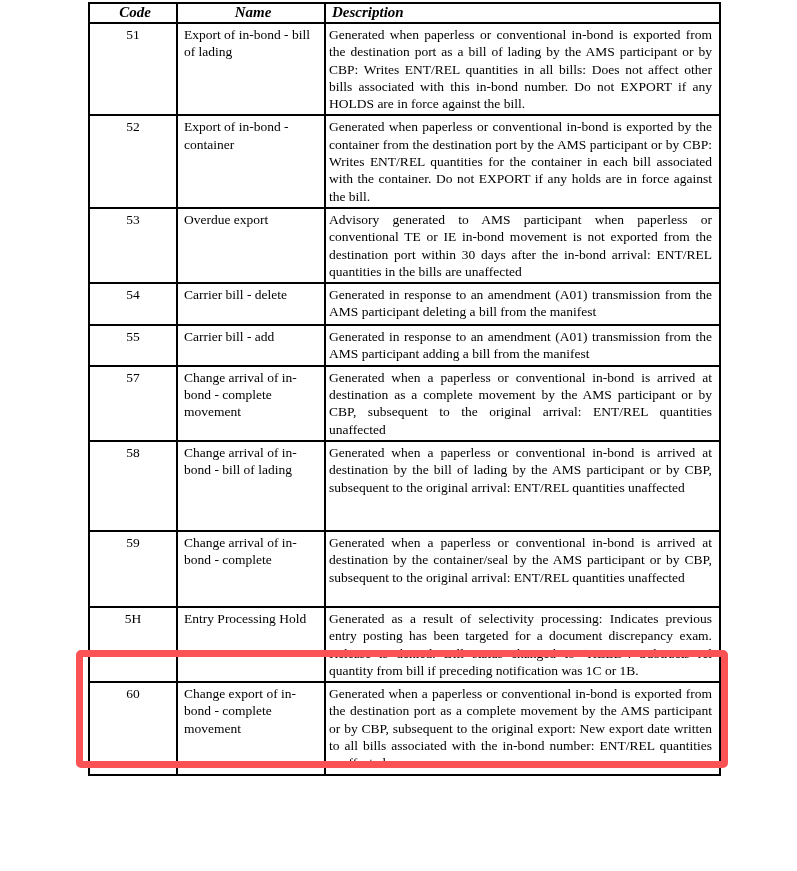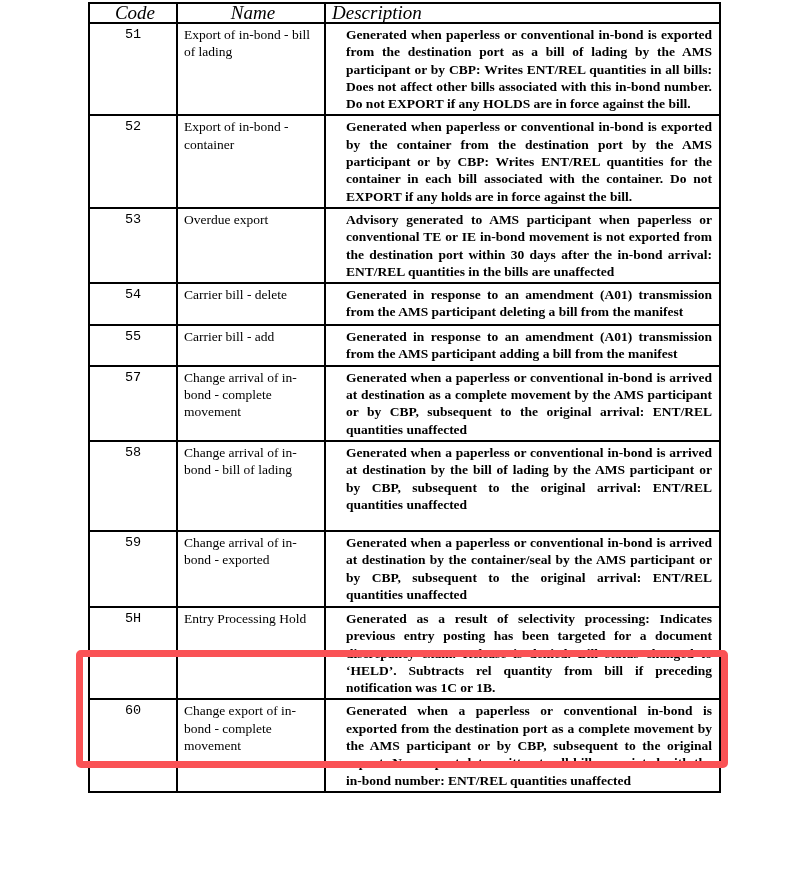--- a/index.html
+++ b/index.html
@@ -35,8 +35,8 @@
   }
   thead th {
     font-style: italic;
-    font-weight: normal;
-    font-size: 19px;
+    font-weight: bold;
+    font-size: 15px;
     line-height: 15px;
     padding: 1px 2px 2px 6px;
     height: 18px;

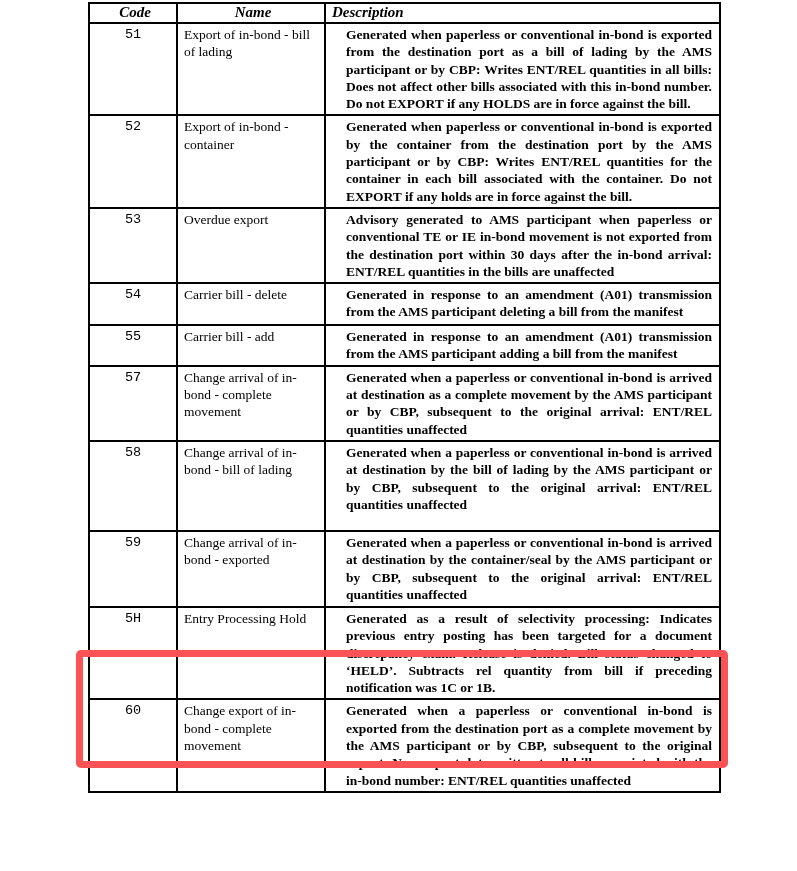--- a/index.html
+++ b/index.html
@@ -49,7 +49,7 @@
     line-height: 17.3px;
     padding: 2px 6px 2px 6px;
   }
-  td.cell-code { text-align: center; font-family: Liberation Mono, monospace; }
+  td.cell-code { text-align: center; }
   td.cell-name { text-align: left; padding-right: 4px; }
   td.cell-description { text-align: justify; padding-left: 20px; padding-right: 7px; font-weight: bold; }
   

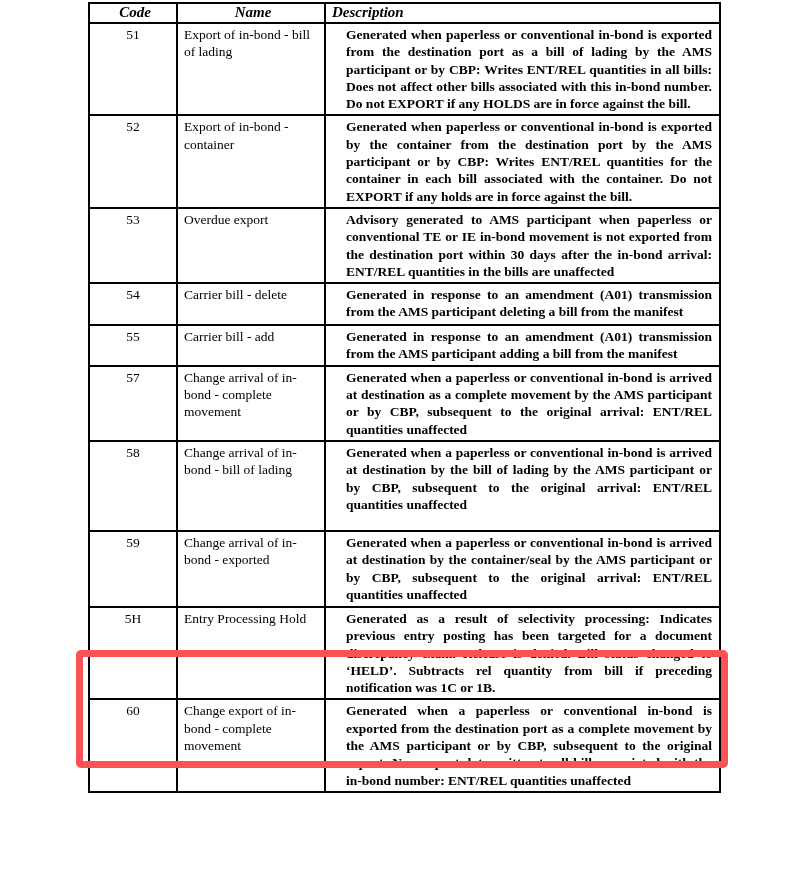--- a/index.html
+++ b/index.html
@@ -51,7 +51,7 @@
   }
   td.cell-code { text-align: center; }
   td.cell-name { text-align: left; padding-right: 4px; }
-  td.cell-description { text-align: justify; padding-left: 20px; padding-right: 7px; font-weight: bold; }
+  td.cell-description { text-align: justify; padding-left: 3px; padding-right: 7px; }
   
   tbody tr:nth-child(1)  { height: 92px; }
   tbody tr:nth-child(2)  { height: 90px; margin-left: 16px; }

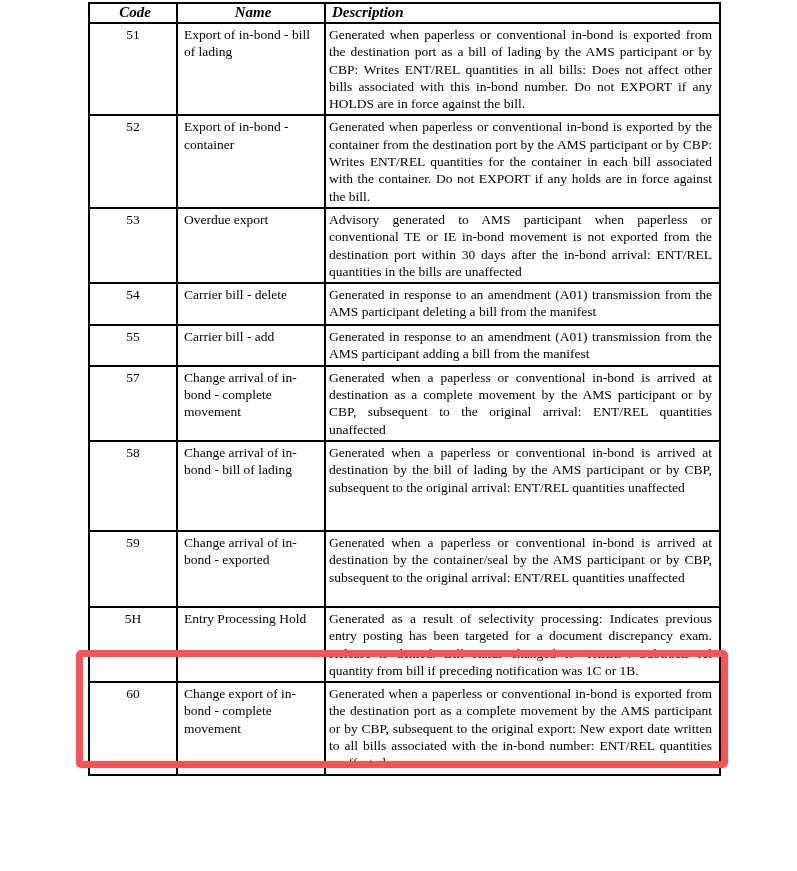--- a/index.html
+++ b/index.html
@@ -131,7 +131,7 @@
         </tr>
         <tr>
           <td class="cell-code">59</td>
-          <td class="cell-name">Change arrival of in-bond - exported</td>
+          <td class="cell-name">Change arrival of in-bond - complete</td>
           <td class="cell-description">Generated when a paperless or conventional in-bond is arrived at destination by the container/seal by the AMS participant or by CBP, subsequent to the original arrival: ENT/REL quantities unaffected</td>
         </tr>
         <tr>

